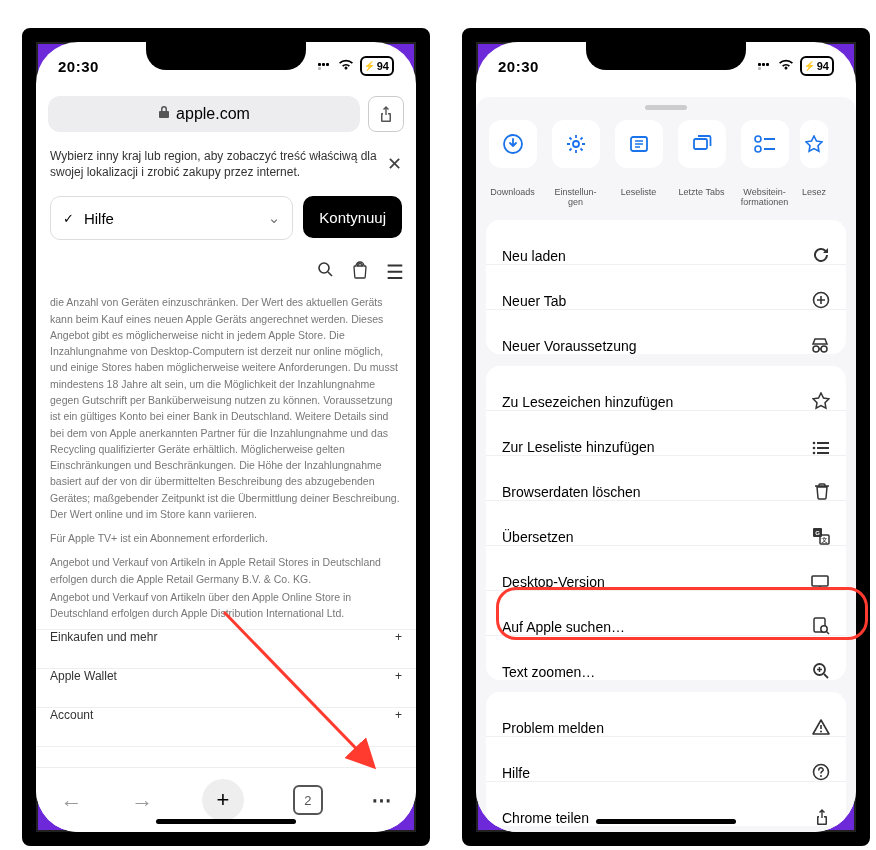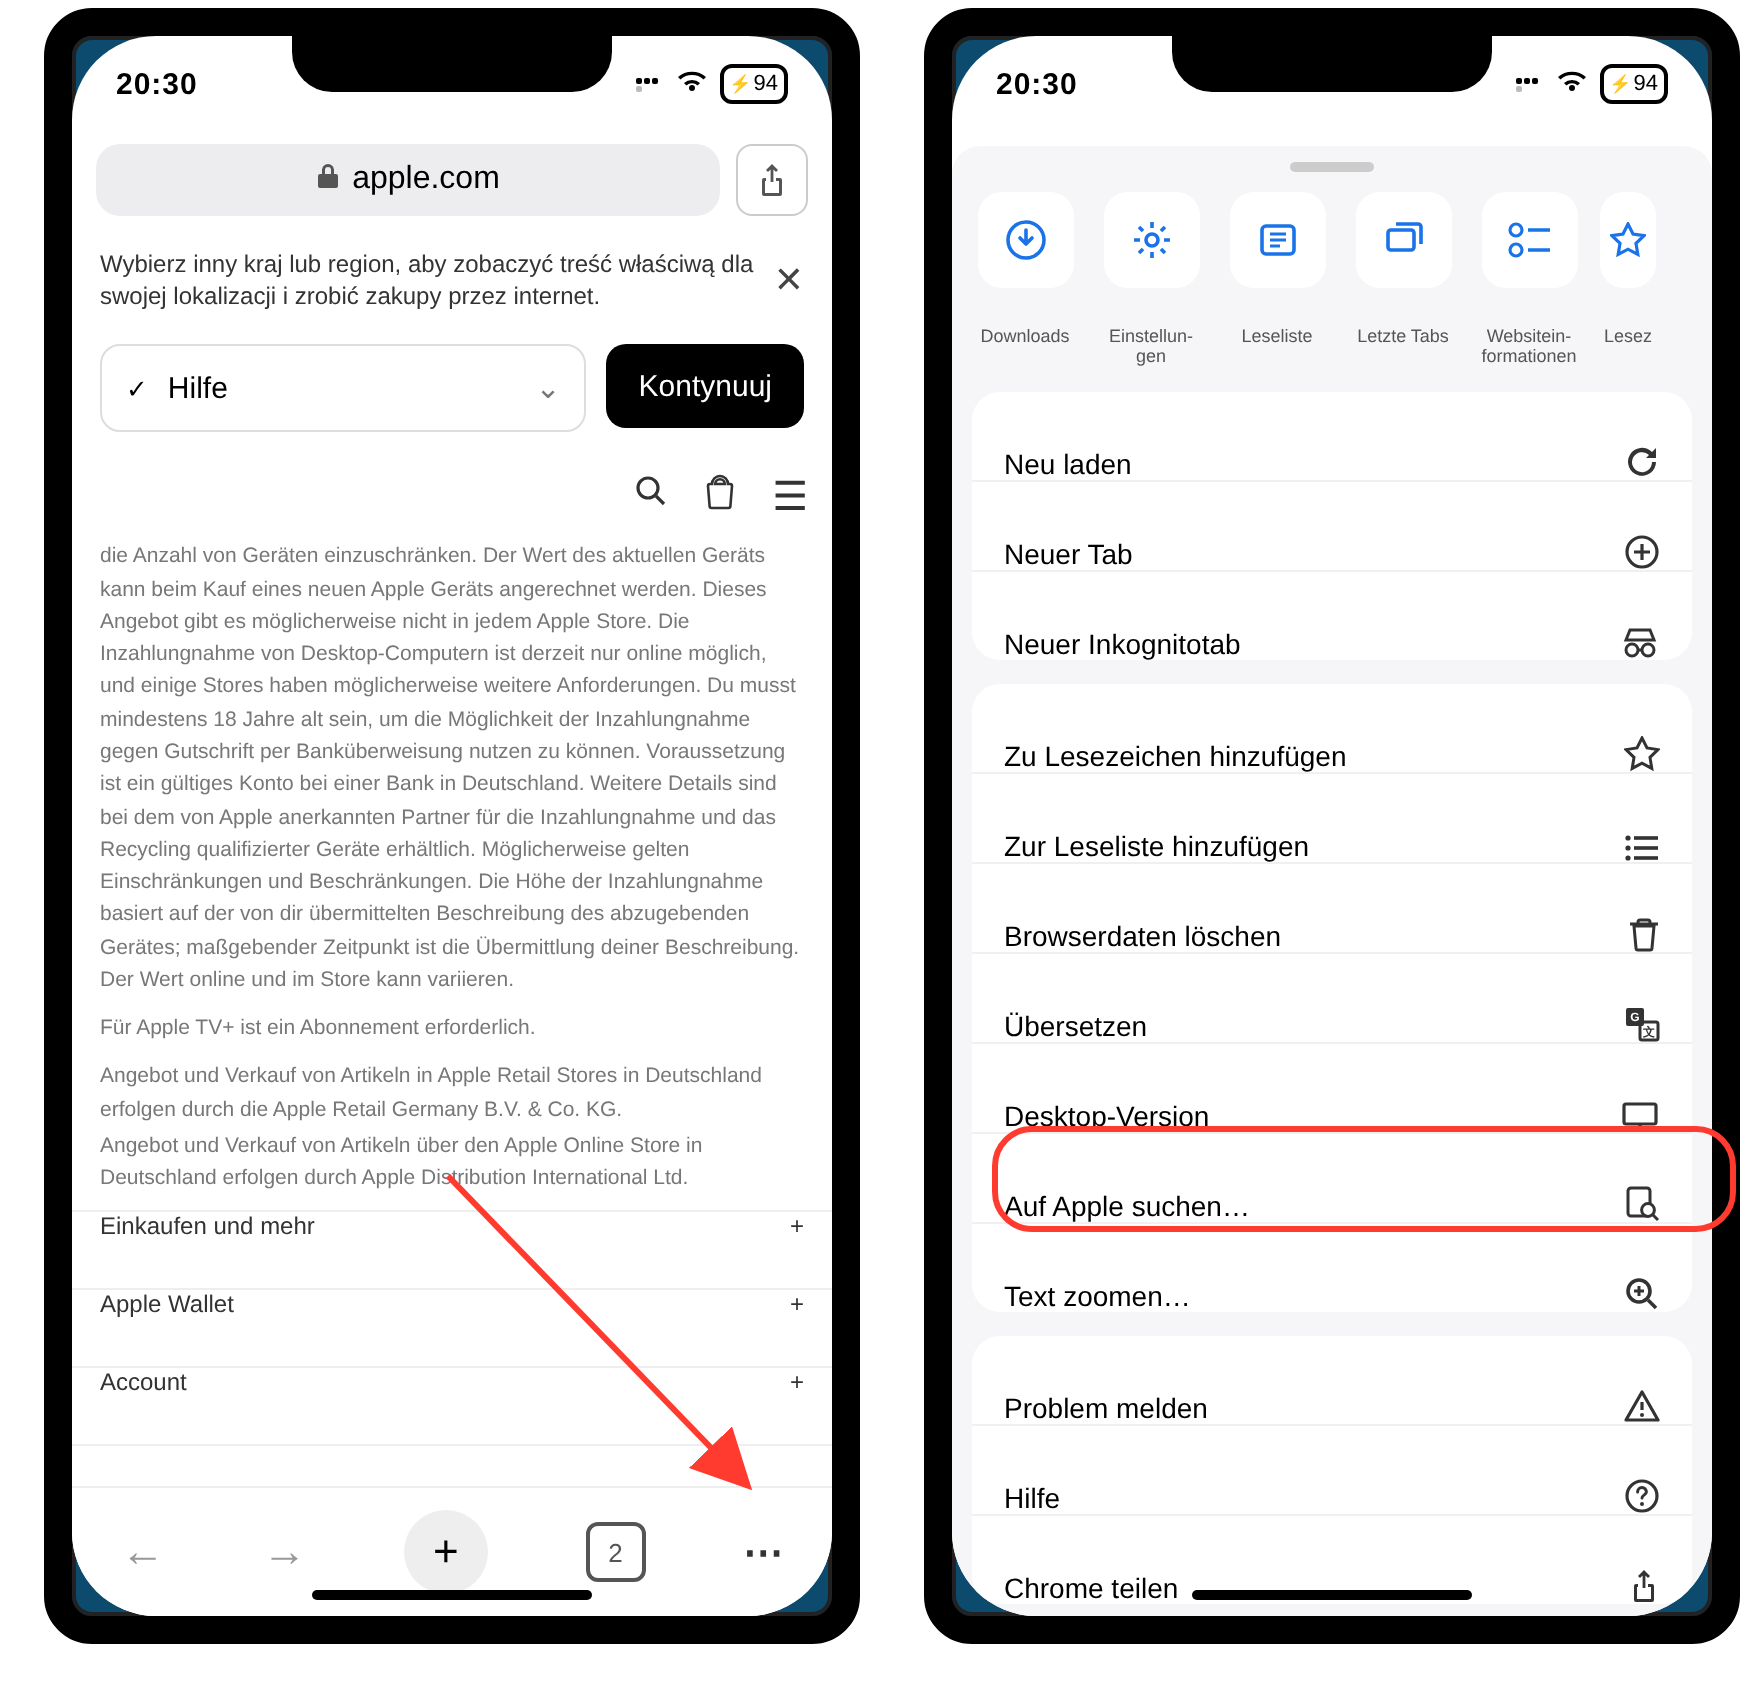--- a/index.html
+++ b/index.html
@@ -4,7 +4,7 @@
 <style>
 html,body{margin:0;padding:0;background:#fff;font-family:-apple-system,"SF Pro Text","Helvetica Neue",Arial,sans-serif}
 .stage{width:876px;height:850px;position:relative}
-.phone{position:absolute;width:380px;height:790px;border:14px solid #000;border-radius:24px;top:4px;background:#0c4a6e;box-shadow:inset 0 0 0 2px #222}
+.phone{position:absolute;width:380px;height:790px;border:14px solid #000;border-radius:8px;top:28px;background:#6d28d9;box-shadow:inset 0 0 0 2px #222}
 .phone.left{left:22px}
 .phone.right{left:462px}
 .notch{position:absolute;top:-2px;left:50%;transform:translateX(-50%);width:160px;height:30px;background:#000;border-bottom-left-radius:20px;border-bottom-right-radius:20px;z-index:50}

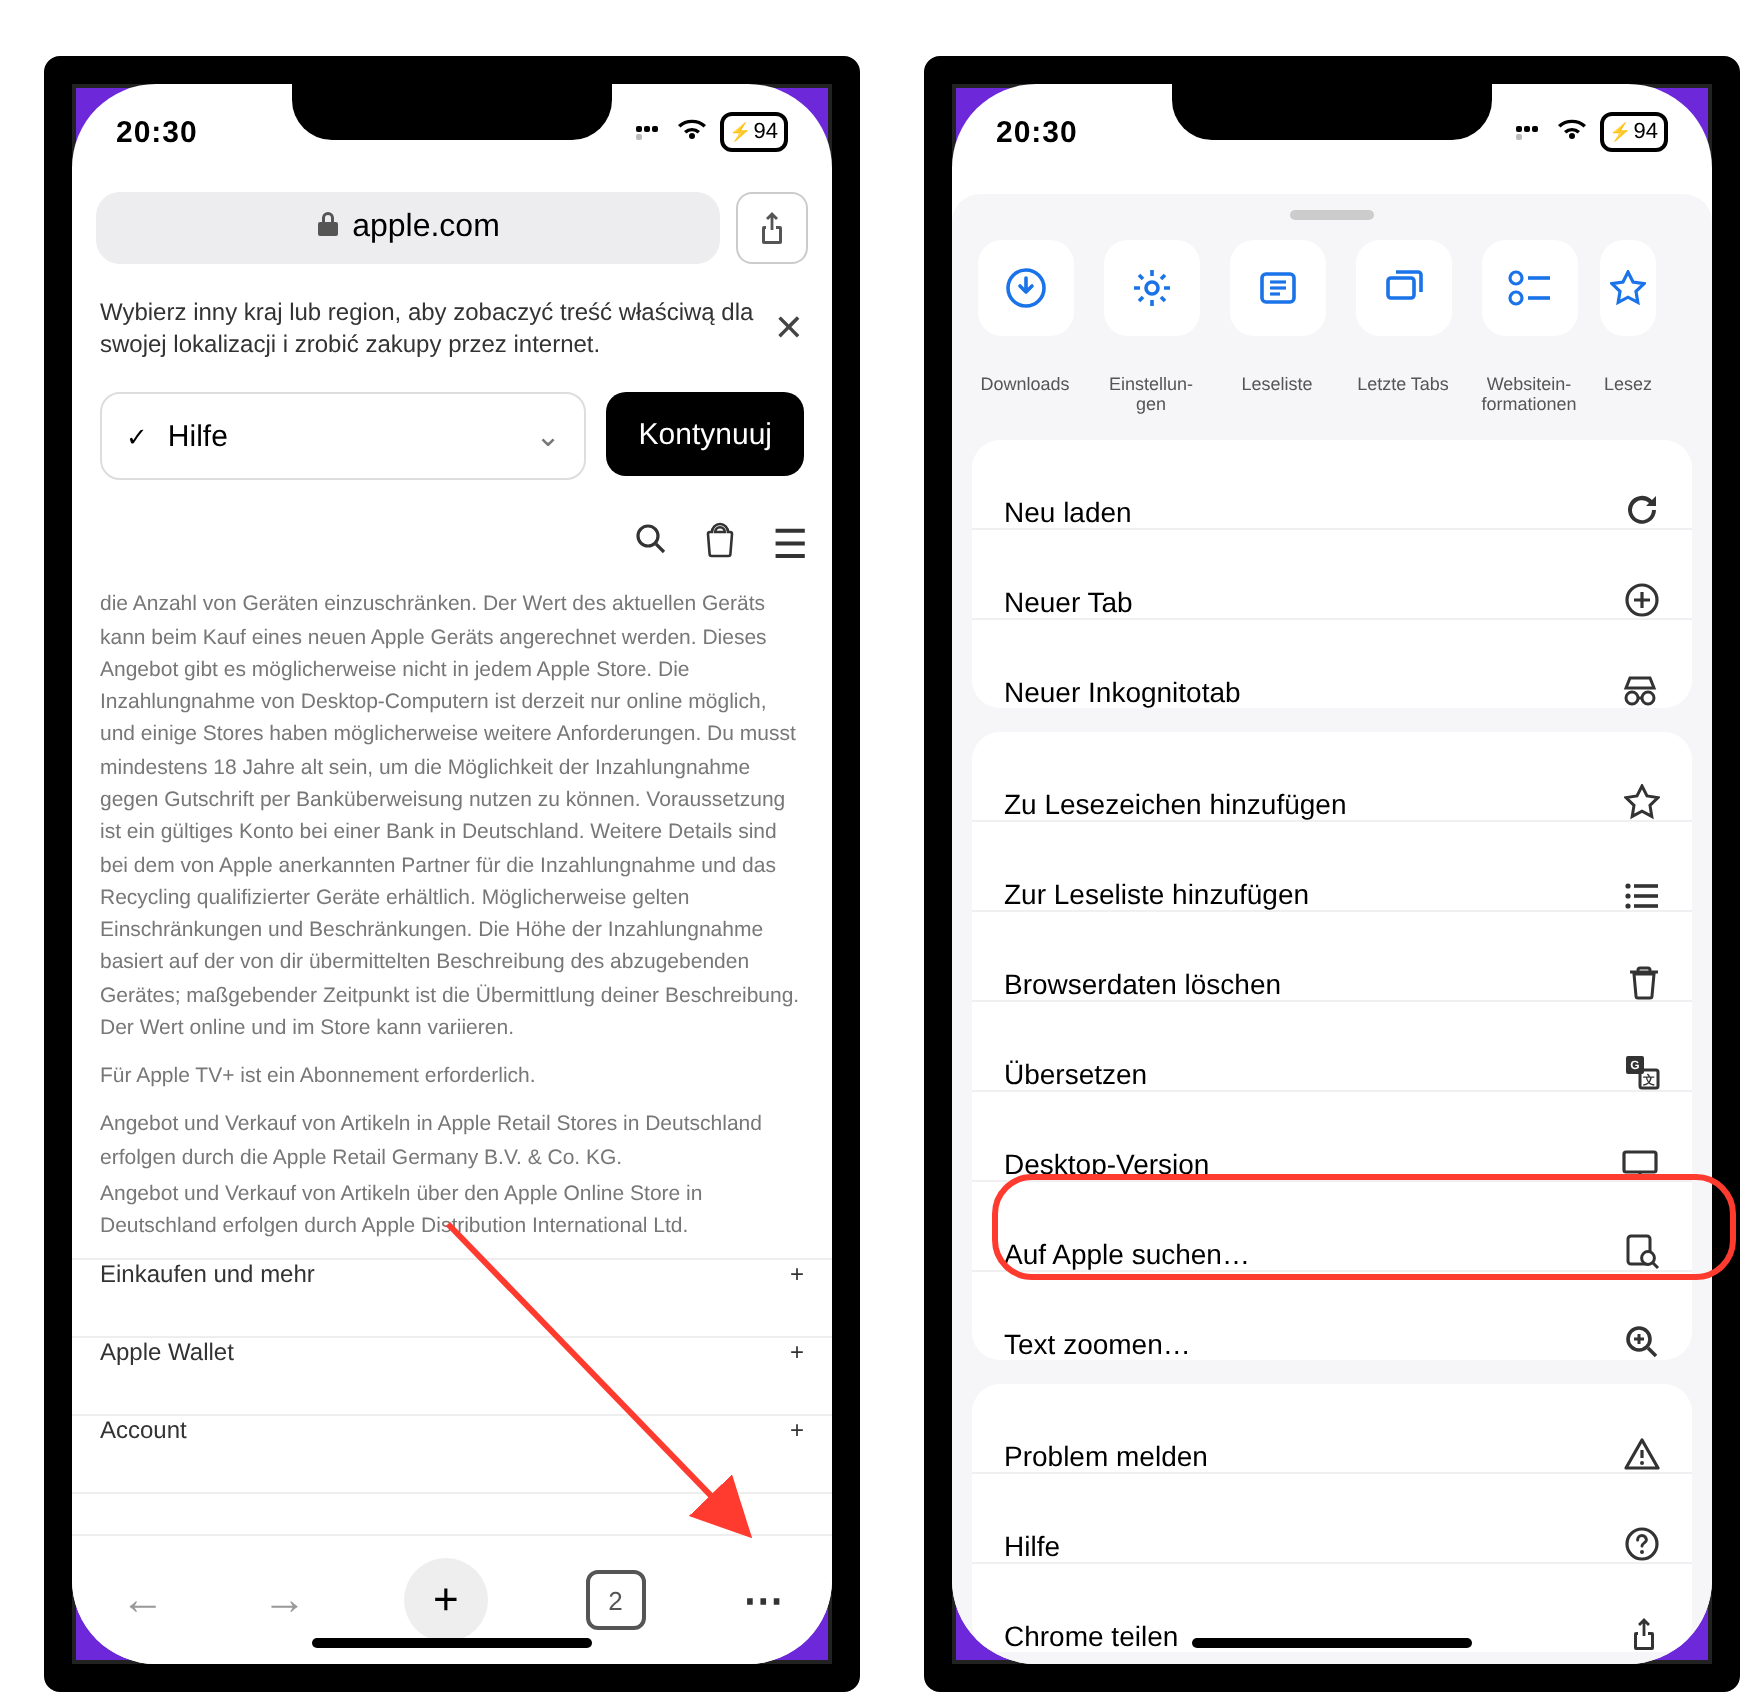--- a/index.html
+++ b/index.html
@@ -16,7 +16,7 @@
 .sigdots span{width:3px;height:3px;background:#000;border-radius:1px}
 .sigdots span.off{background:#bbb}
 .wifi{font-size:14px;font-weight:400}
-.batt{display:inline-flex;align-items:center;border:2px solid #000;border-radius:6px;padding:0 3px;font-size:11px;font-weight:400;height:16px}
+.batt{display:inline-flex;align-items:center;border:2px solid #000;border-radius:6px;padding:0 3px;font-size:11px;font-weight:700;height:16px}
 .batt::before{content:'⚡';font-size:9px;margin-right:1px}
 .blackbar{height:5px;width:140px;background:#000;border-radius:3px;position:absolute;bottom:8px;left:50%;transform:translateX(-50%)}
 

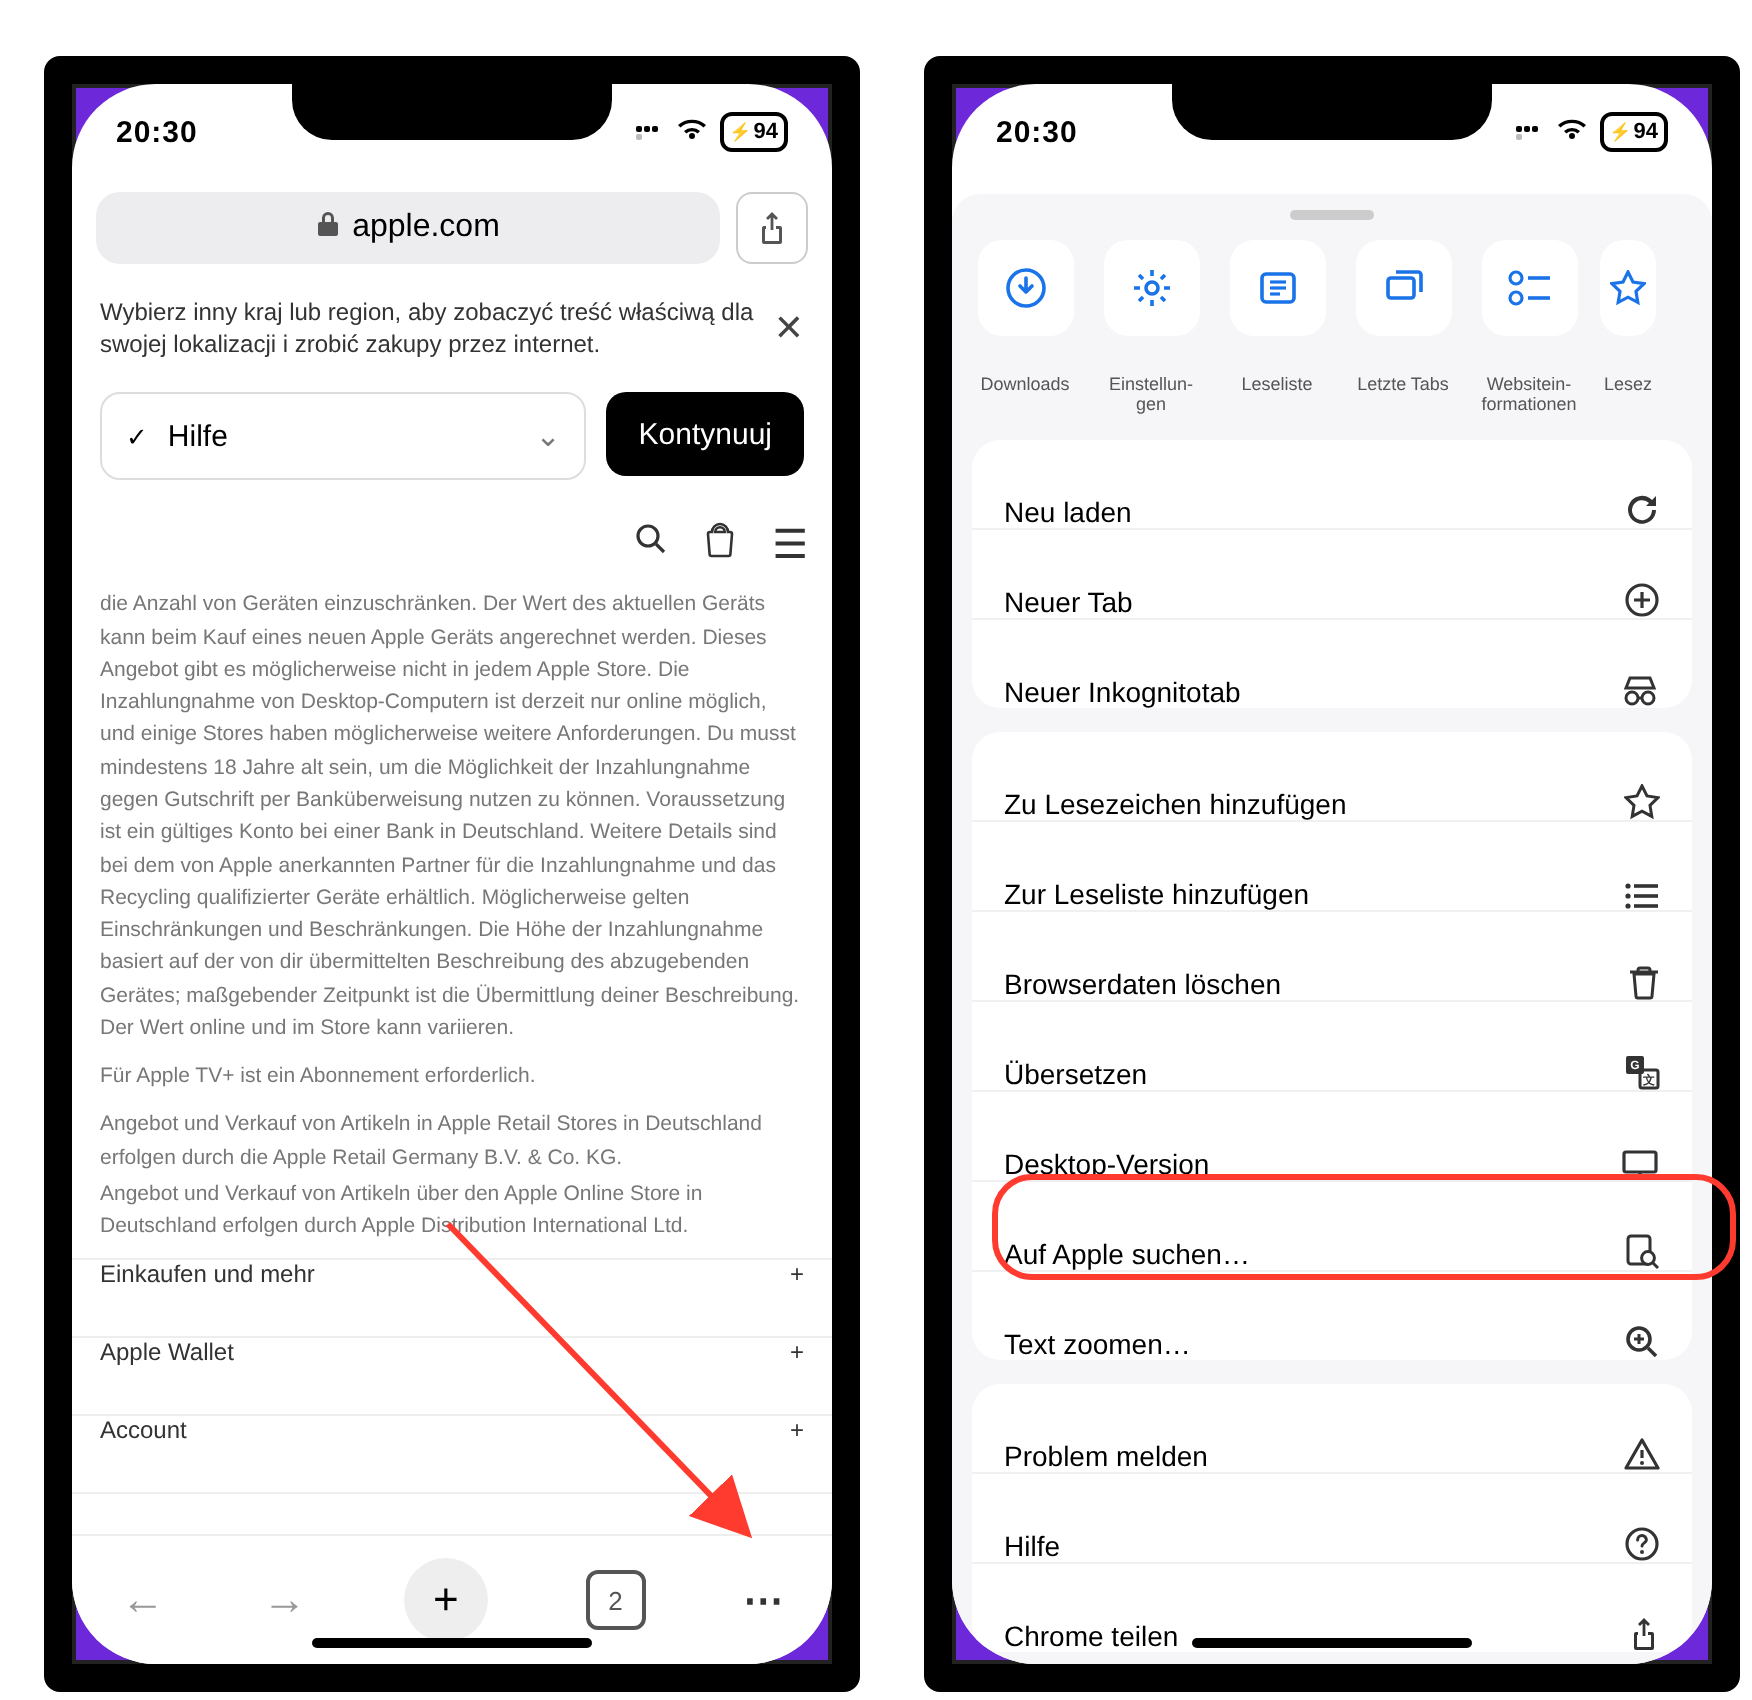--- a/index.html
+++ b/index.html
@@ -290,7 +290,7 @@
               </span>
             </div>
             <div class="mrow">
-              <span>Neuer Inkognitotab</span>
+              <span>Neuer Voraussetzung</span>
               <span class="micn">
                 <svg width="20" height="16" viewBox="0 0 20 16">
                   <path d="M3 6l2-5h10l2 5H3z" fill="none" stroke="#333" stroke-width="1.5"></path>

